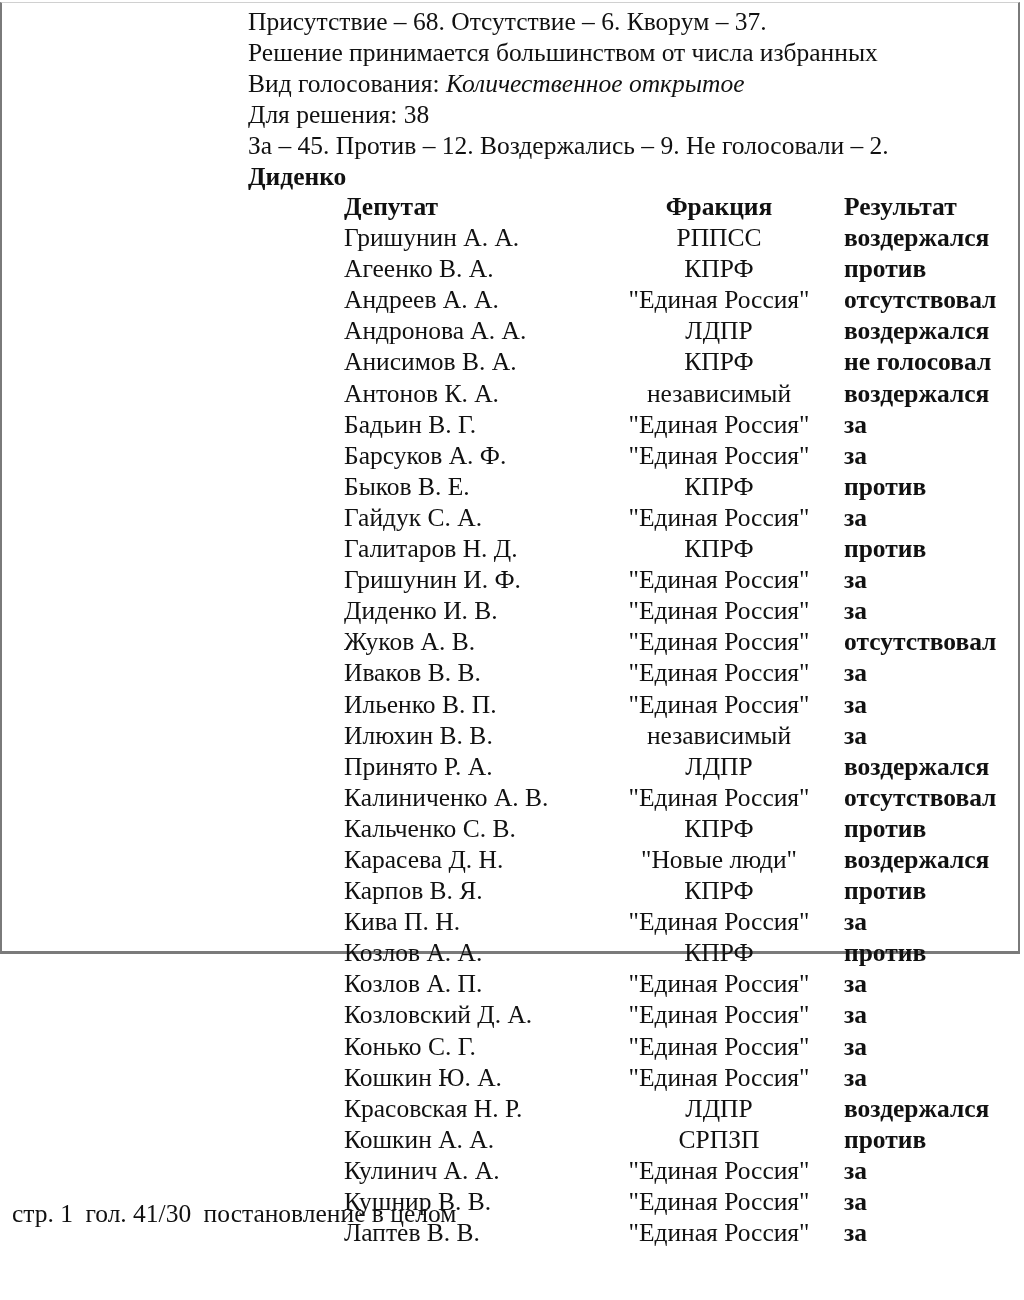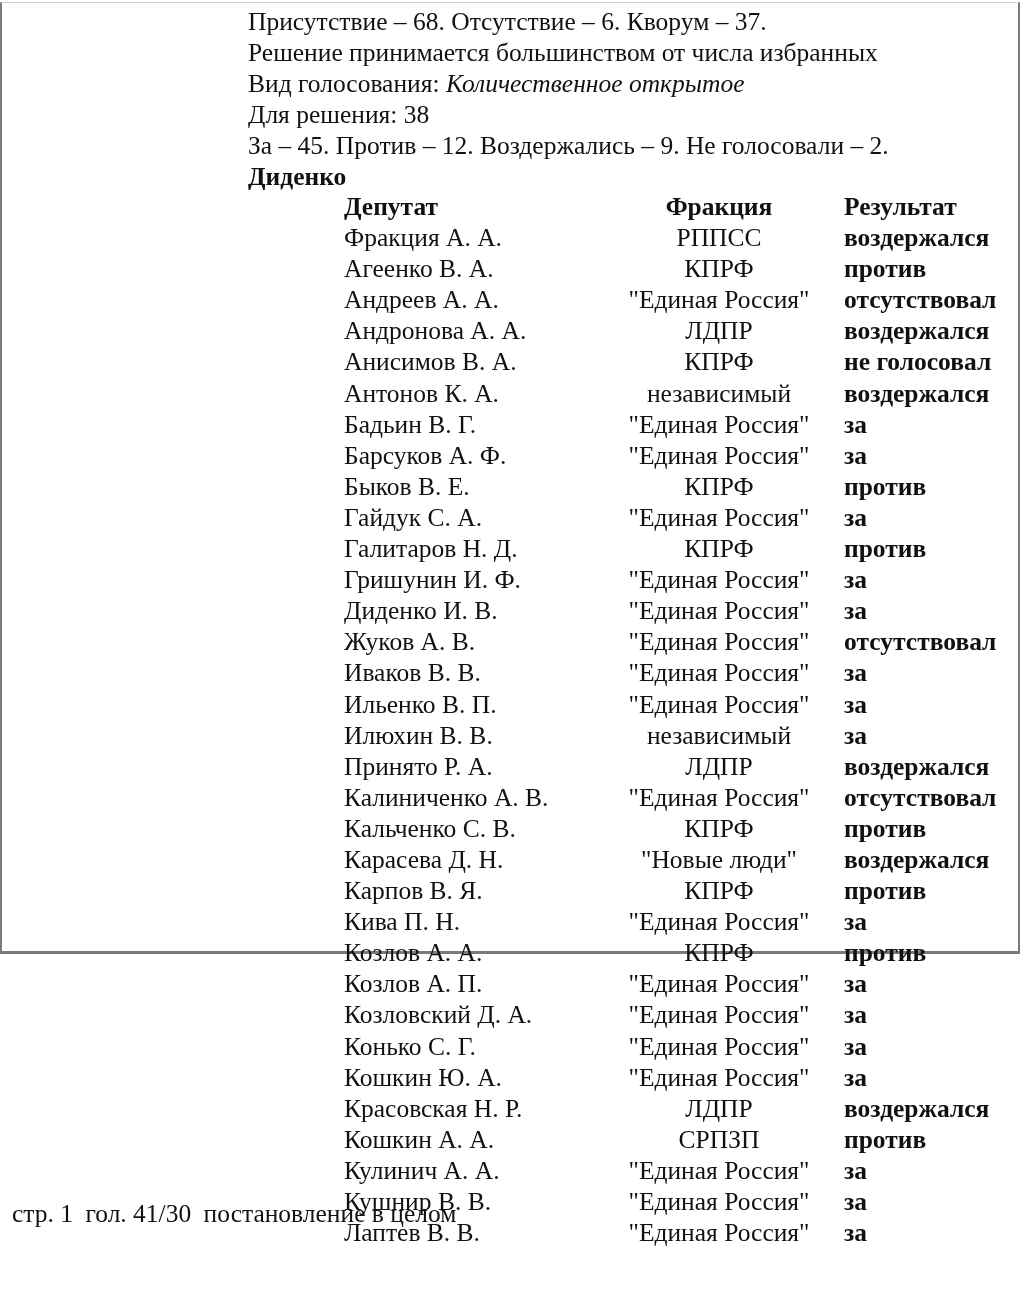--- a/index.html
+++ b/index.html
@@ -88,7 +88,7 @@
     </div>
     <div id="rows">
         <div class="row">
-          <div class="col-name">Фракция А. А.</div>
+          <div class="col-name">Гришунин А. А.</div>
           <div class="col-faction">РППСС</div>
           <div class="col-result">воздержался</div>
         </div>

